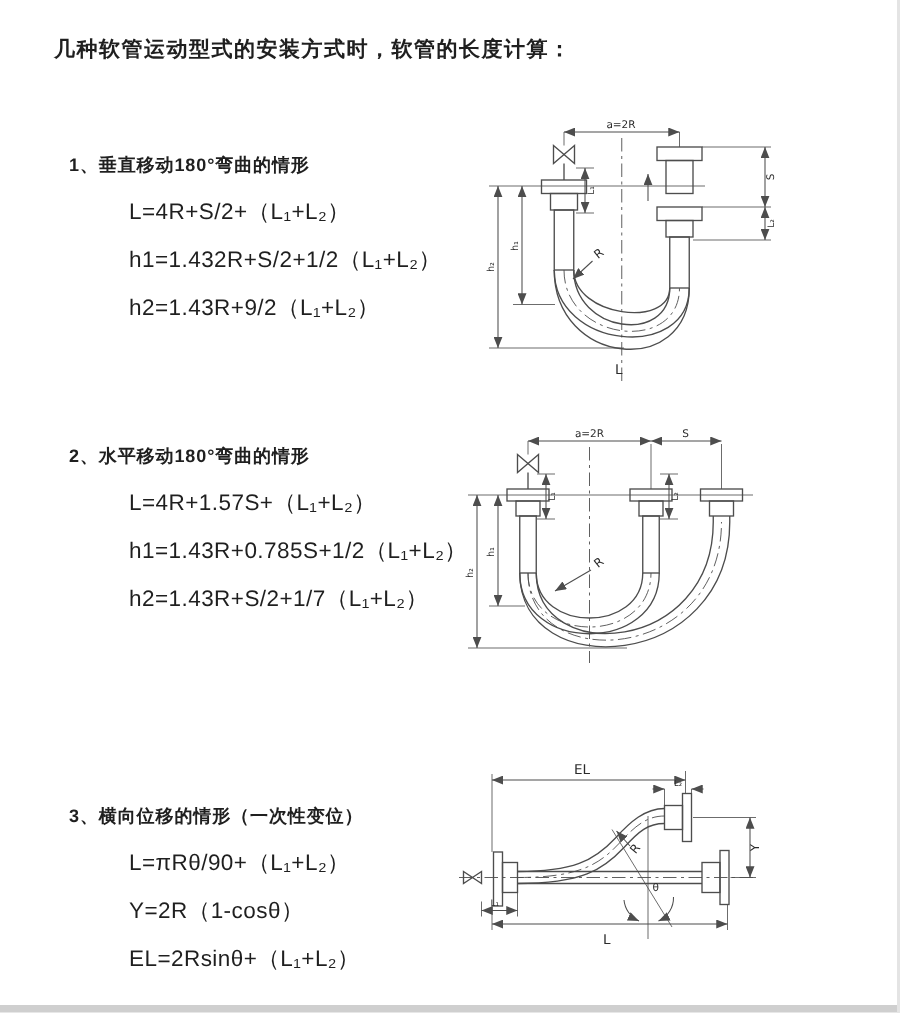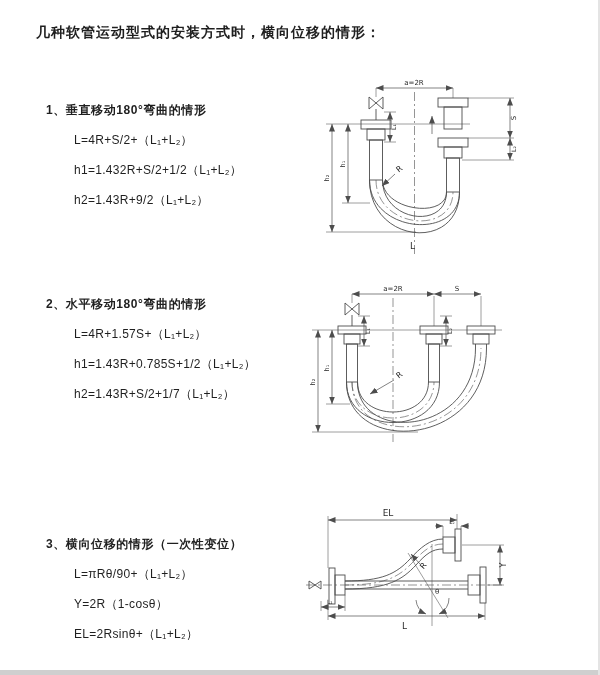--- a/index.html
+++ b/index.html
@@ -30,7 +30,7 @@
 </head>
 <body>
 
-<div class="title">几种软管运动型式的安装方式时，横向位移的情形：</div>
+<div class="title">几种软管运动型式的安装方式时，软管的长度计算：</div>
 
 <div class="sec" style="top:102px">
   <div class="sec-h">1、垂直移动180°弯曲的情形</div>

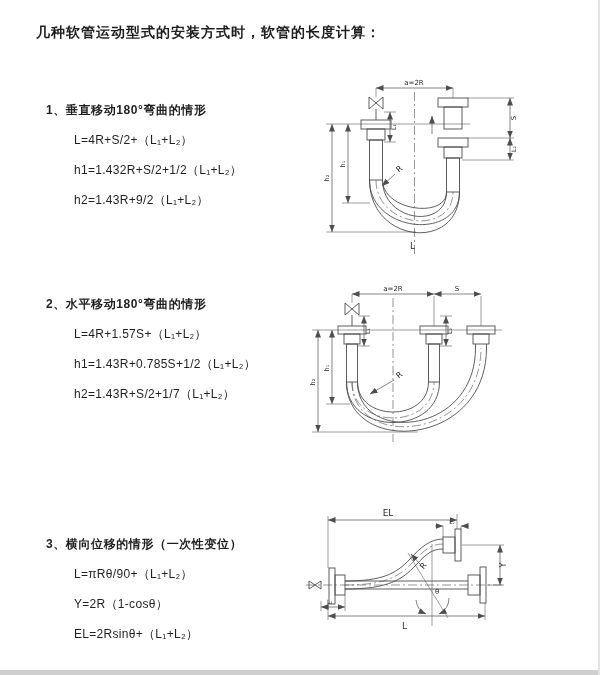--- a/index.html
+++ b/index.html
@@ -13,7 +13,7 @@
   }
   .sec{position:absolute;left:46px;width:280px;}
   .sec-h{font-size:12px;font-weight:bold;letter-spacing:0.6px;white-space:nowrap;}
-  .formula{font-size:12px;margin-left:28px;margin-top:13px;letter-spacing:0.3px;white-space:nowrap;}
+  .formula{font-size:15px;margin-left:40px;margin-top:13px;letter-spacing:0.3px;white-space:nowrap;}
   .diag{position:absolute;}
   .diag line,.diag path,.diag rect{fill:none;stroke:#4d4d4d;stroke-width:0.9;}
   .diag .dim{stroke-width:0.7;}

